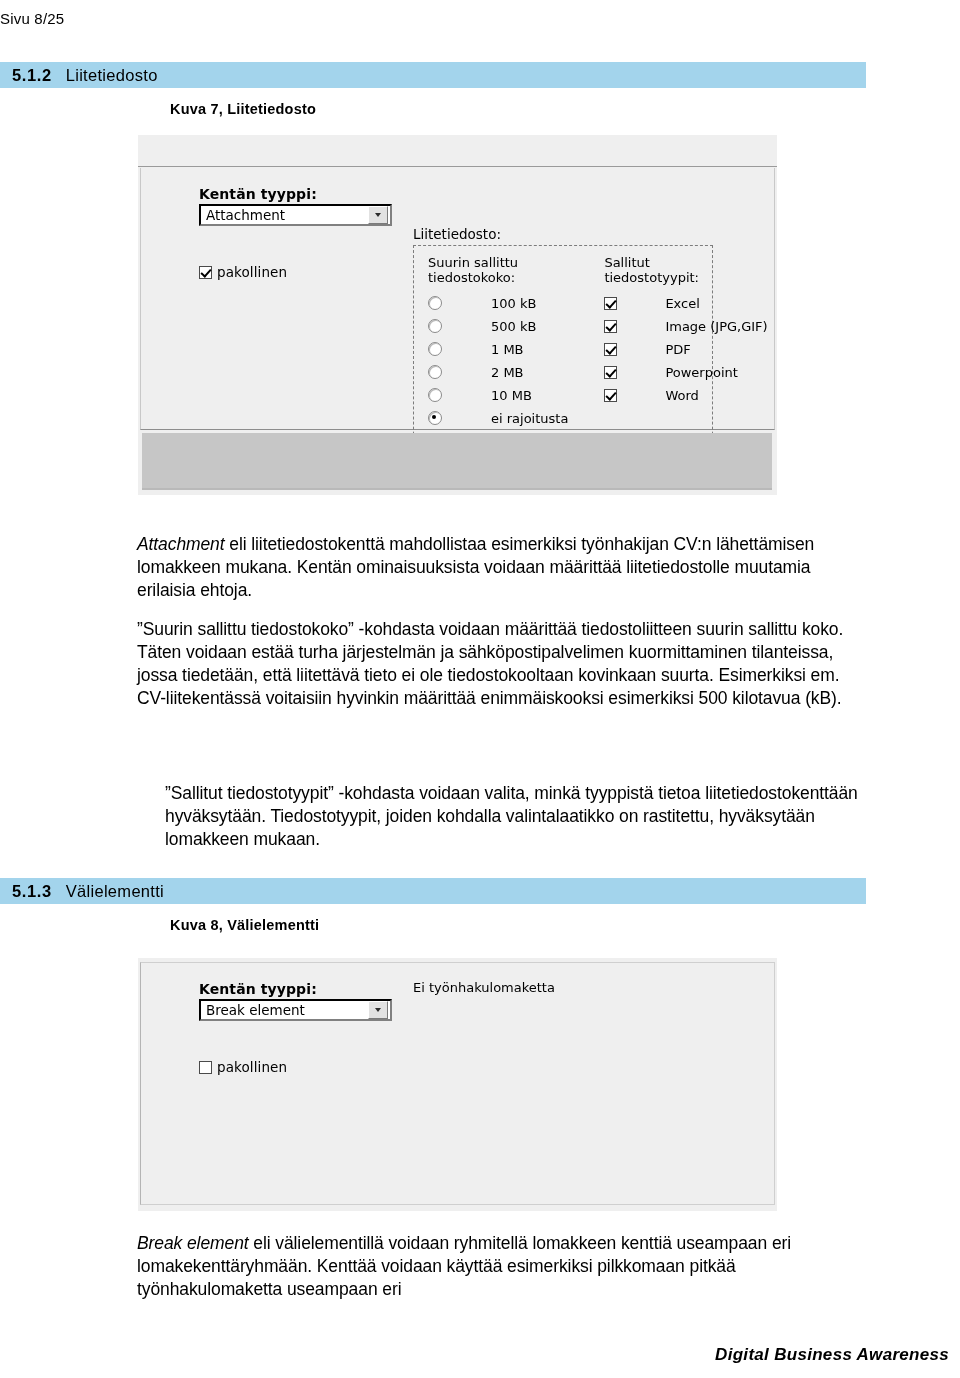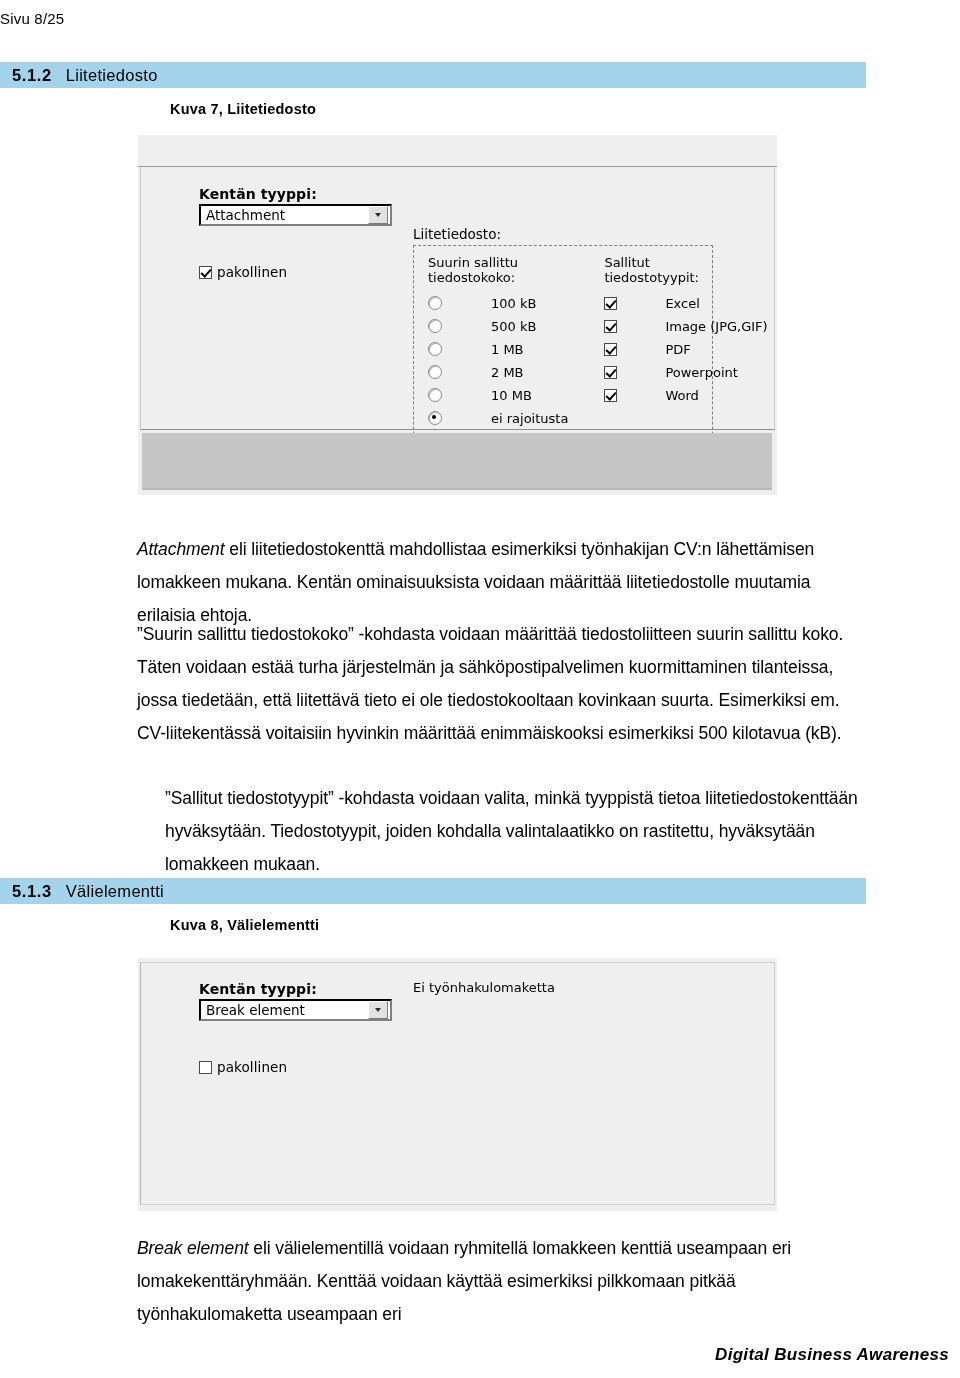--- a/index.html
+++ b/index.html
@@ -290,7 +290,7 @@
     left: 137px;
     width: 712px;
     font-size: 17.5px;
-    line-height: 33px;
+    line-height: 23px;
     letter-spacing: -0.1px;
     color: #000;
   }

